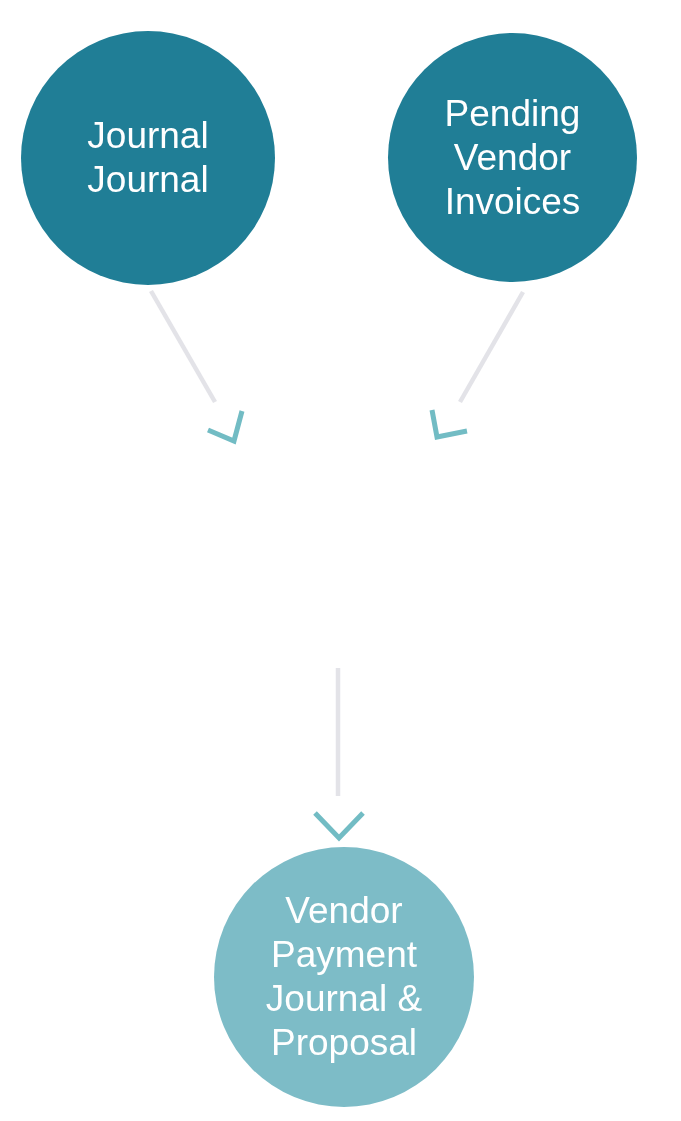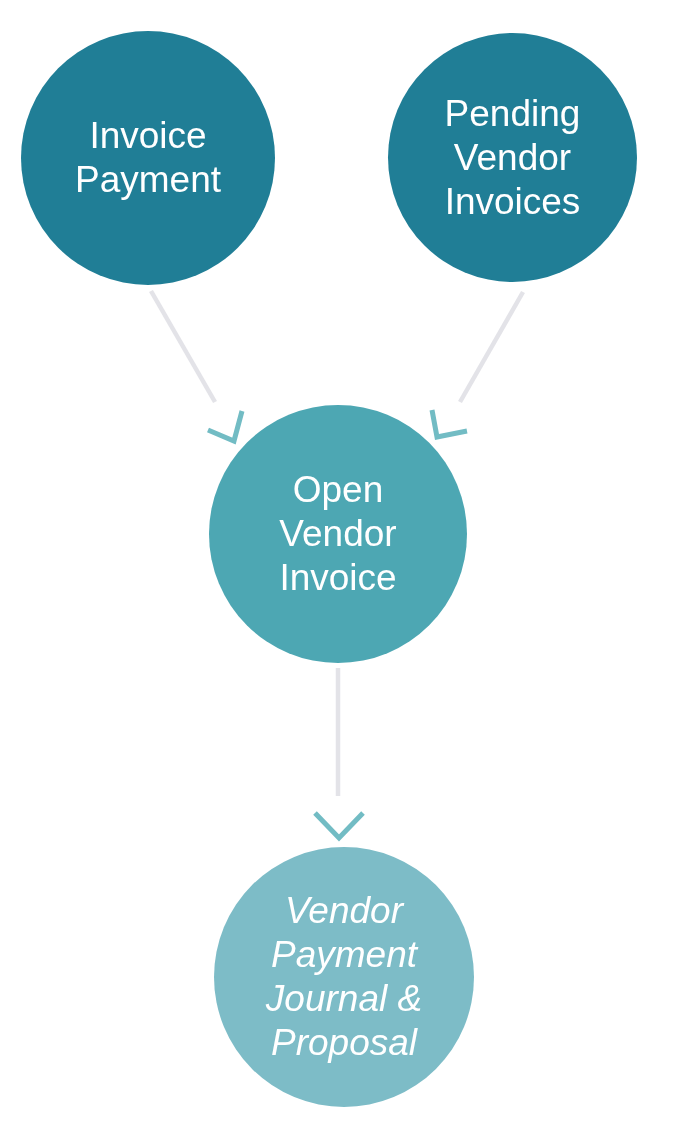--- a/index.html
+++ b/index.html
@@ -67,7 +67,7 @@
   </svg>
 
   <div class="node" id="node-1" style="background-color: rgb(32, 126, 150);">
-    <span class="label">Invoice Payment</span>
+    <span class="label">Journal Journal</span>
   </div>
 
   <div class="node" id="node-2" style="background-color: rgb(32, 126, 150);">

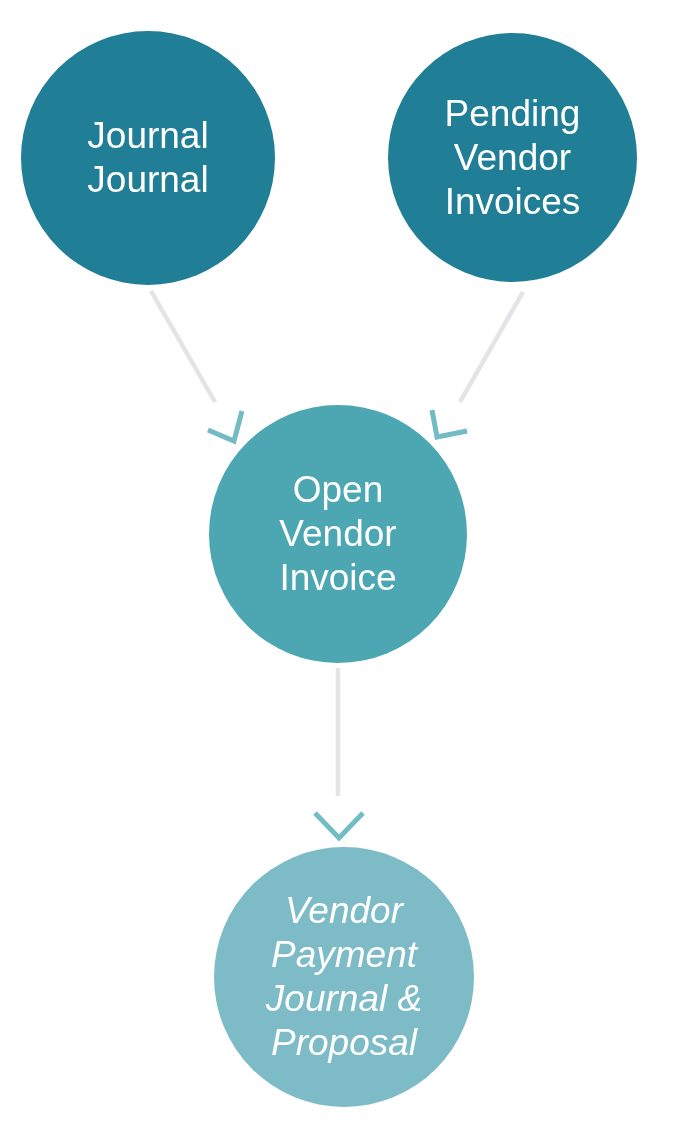--- a/index.html
+++ b/index.html
@@ -74,9 +74,6 @@
     <span class="label">Pending Vendor Invoices</span>
   </div>
 
-  <div class="node" id="node-3" style="background-color: rgb(77, 167, 179);">
-    <span class="label">Open Vendor Invoice</span>
-  </div>
 
   <div class="node" id="node-4" style="background-color: rgb(125, 188, 199); font-style: italic;">
     <span class="label">Vendor Payment Journal &amp; Proposal</span>

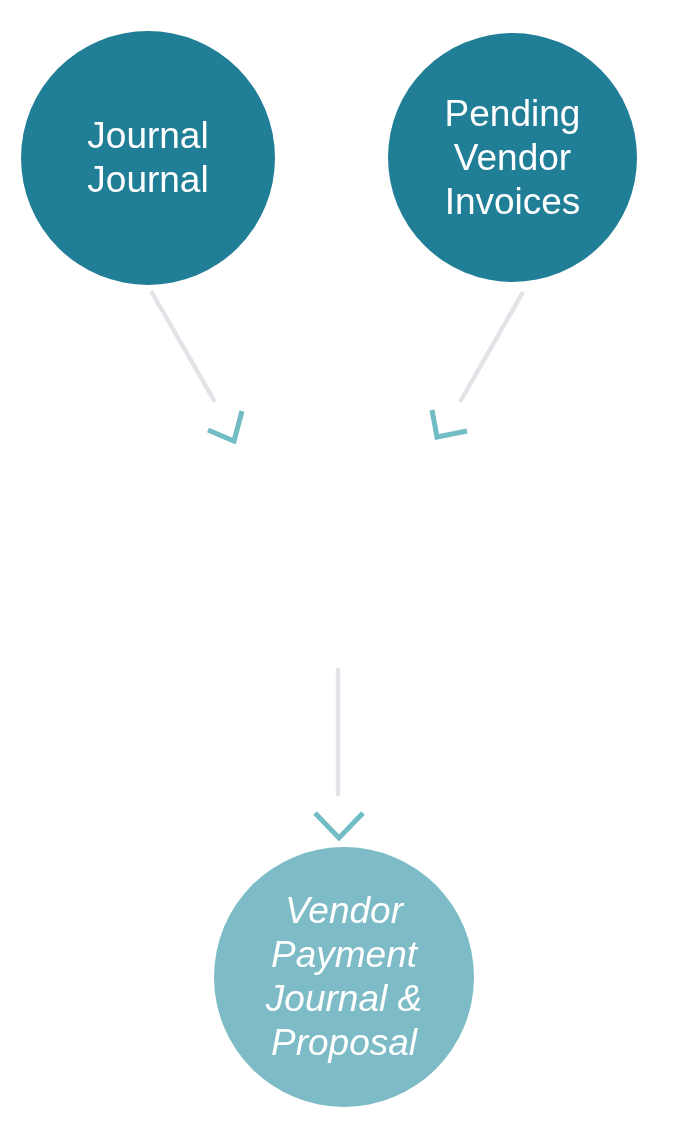--- a/index.html
+++ b/index.html
@@ -75,7 +75,7 @@
   </div>
 
 
-  <div class="node" id="node-4" style="background-color: rgb(125, 188, 199); font-style: italic;">
+  <div class="node" id="node-4" style="background-color: rgb(125, 188, 199);">
     <span class="label">Vendor Payment Journal &amp; Proposal</span>
   </div>
 

